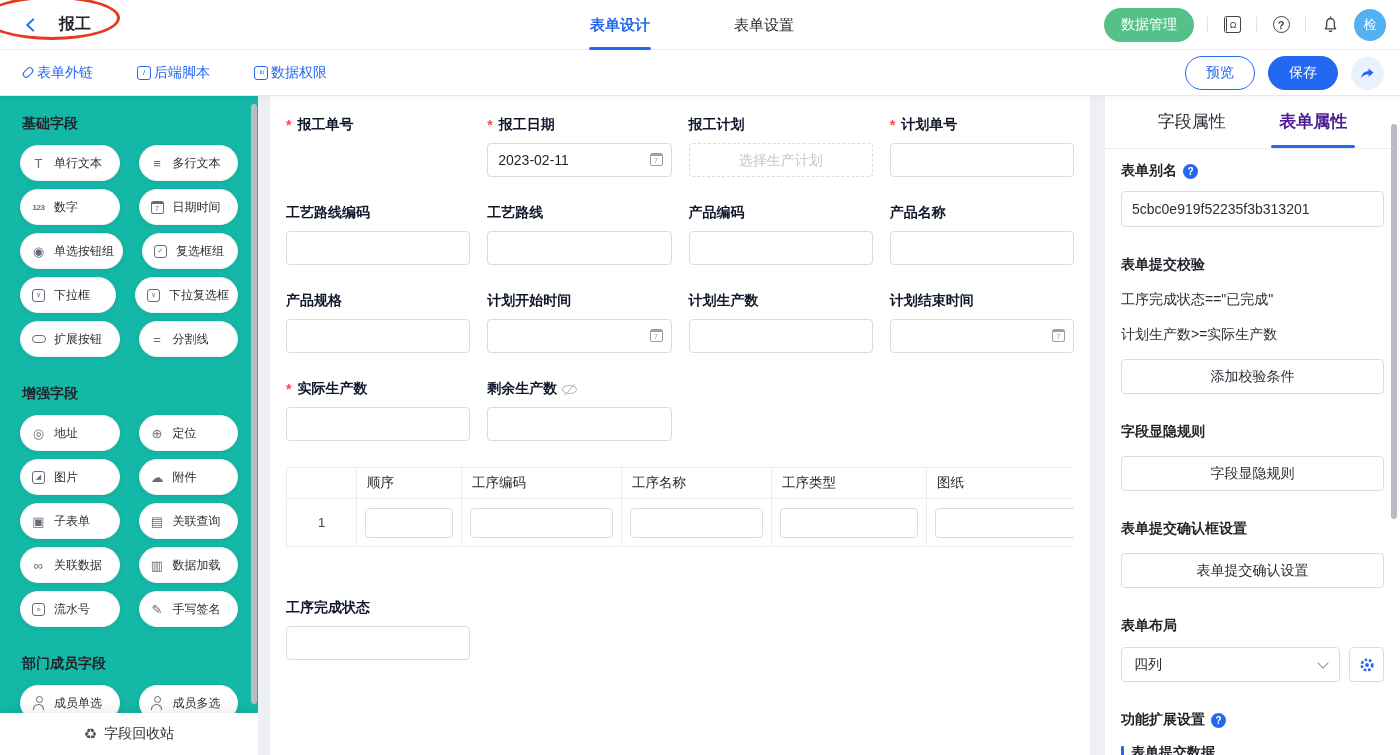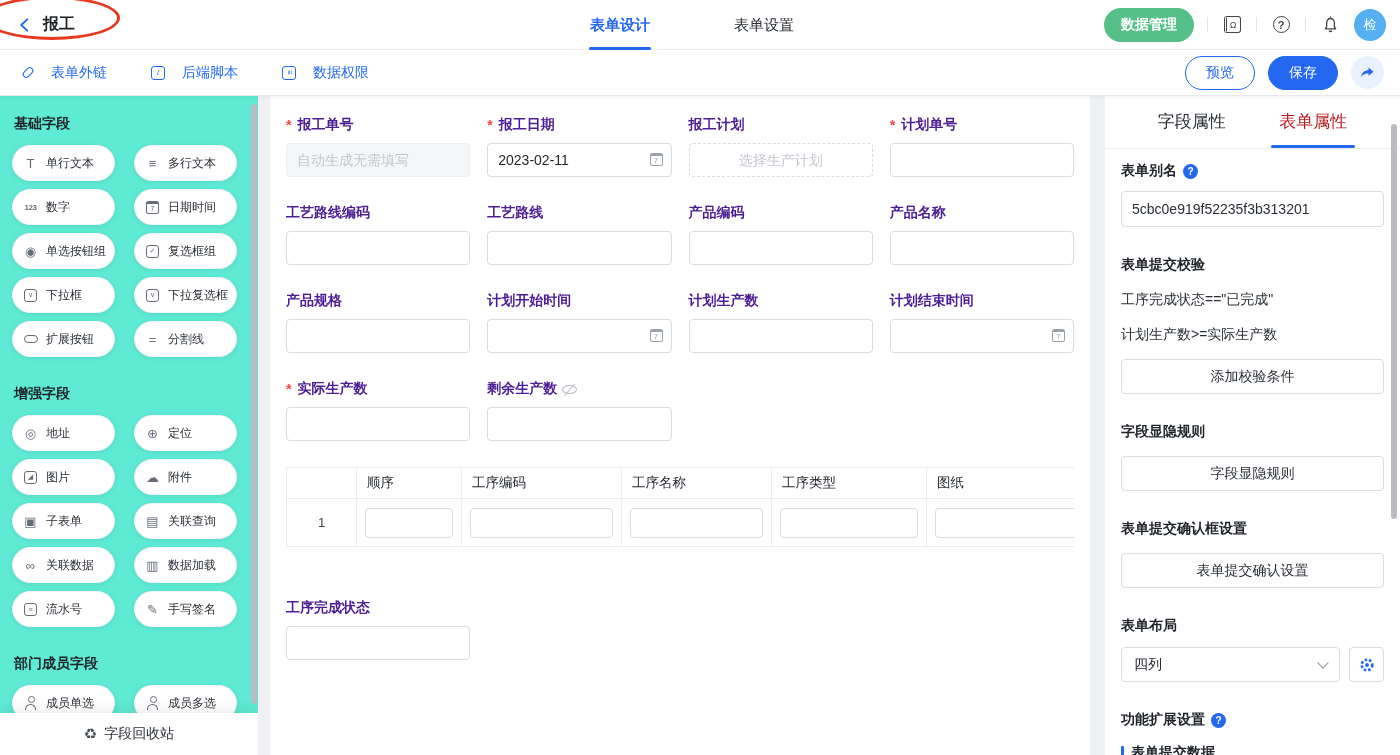--- a/index.html
+++ b/index.html
@@ -9,7 +9,7 @@
 
   
   .header { height:50px; background:#fff; border-bottom:1px solid #ebedf0; display:flex; align-items:center; position:relative; flex:0 0 auto; z-index:5; }
-  .hdr-left { display:flex; align-items:center; gap:9px; padding-left:16px; position:relative; }
+  .hdr-left { display:flex; align-items:center; gap:19px; padding-left:22px; position:relative; }
   .back-btn { display:flex; align-items:center; cursor:pointer; }
   .page-title { font-size:16px; font-weight:700; }
   .annot { position:absolute; left:-16px; top:-18px; width:136px; height:44px; border:3px solid #e8391f; border-radius:50%; pointer-events:none; z-index:9; }

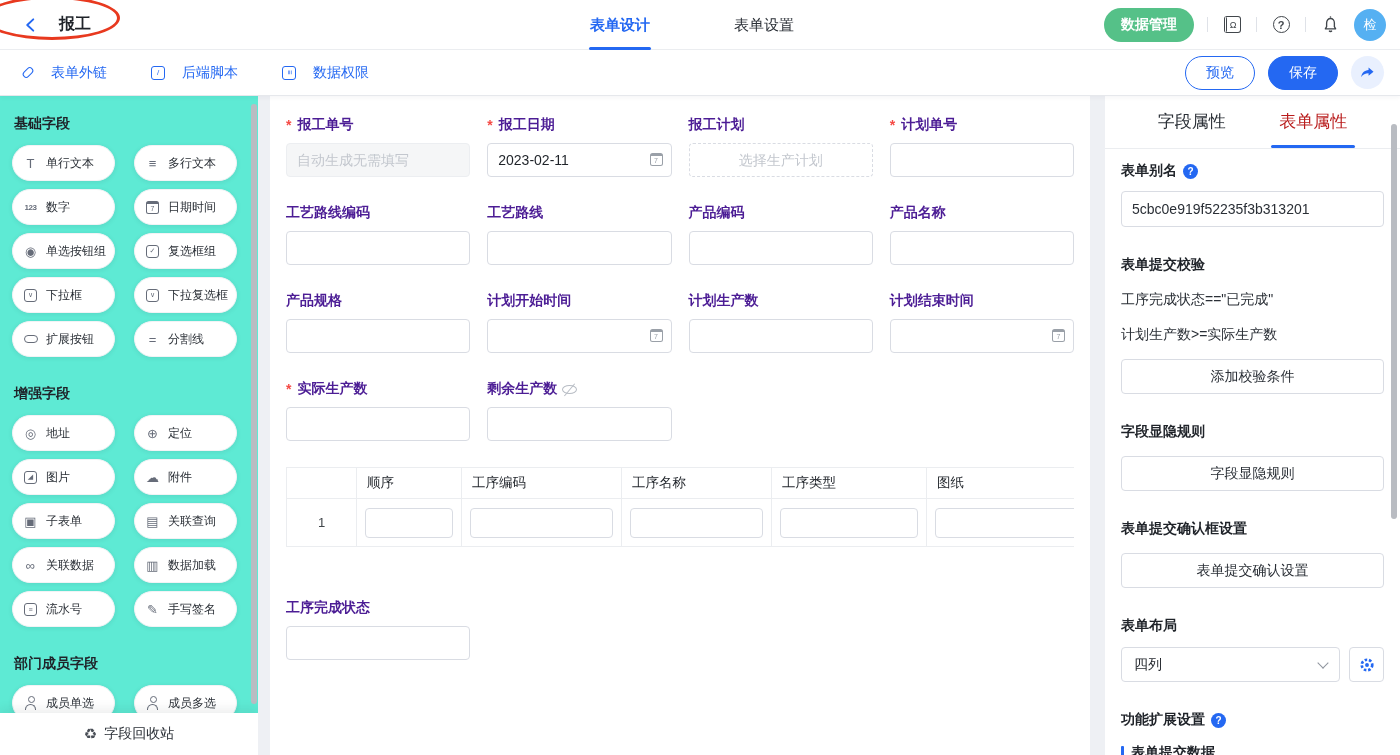--- a/index.html
+++ b/index.html
@@ -18,7 +18,7 @@
   .hdr-tab.active { color:#2468f2; font-weight:600; }
   .hdr-tab.active::after { content:""; position:absolute; left:50%; transform:translateX(-50%); bottom:0; width:62px; height:3px; background:#2468f2; border-radius:2px; }
   .hdr-right { position:absolute; right:14px; display:flex; align-items:center; gap:13px; }
-  .btn-green { background:#55c188; color:#fff; border:none; border-radius:17px; padding:8px 17px; font-size:14px; cursor:pointer;font-weight:bold; }
+  .btn-green { background:#55c188; color:#fff; border:none; border-radius:17px; padding:8px 17px; font-size:14px; cursor:pointer; }
   .vdiv { width:1px; height:15px; background:#dfe2e8; }
   .hicon { width:22px; height:22px; display:flex; align-items:center; justify-content:center; color:#41464b; cursor:pointer; }
   .book { width:17px; height:17px; border:1.6px solid #41464b; border-left:3px double #41464b; border-radius:3px; font-size:9px; display:flex; align-items:center; justify-content:center; }

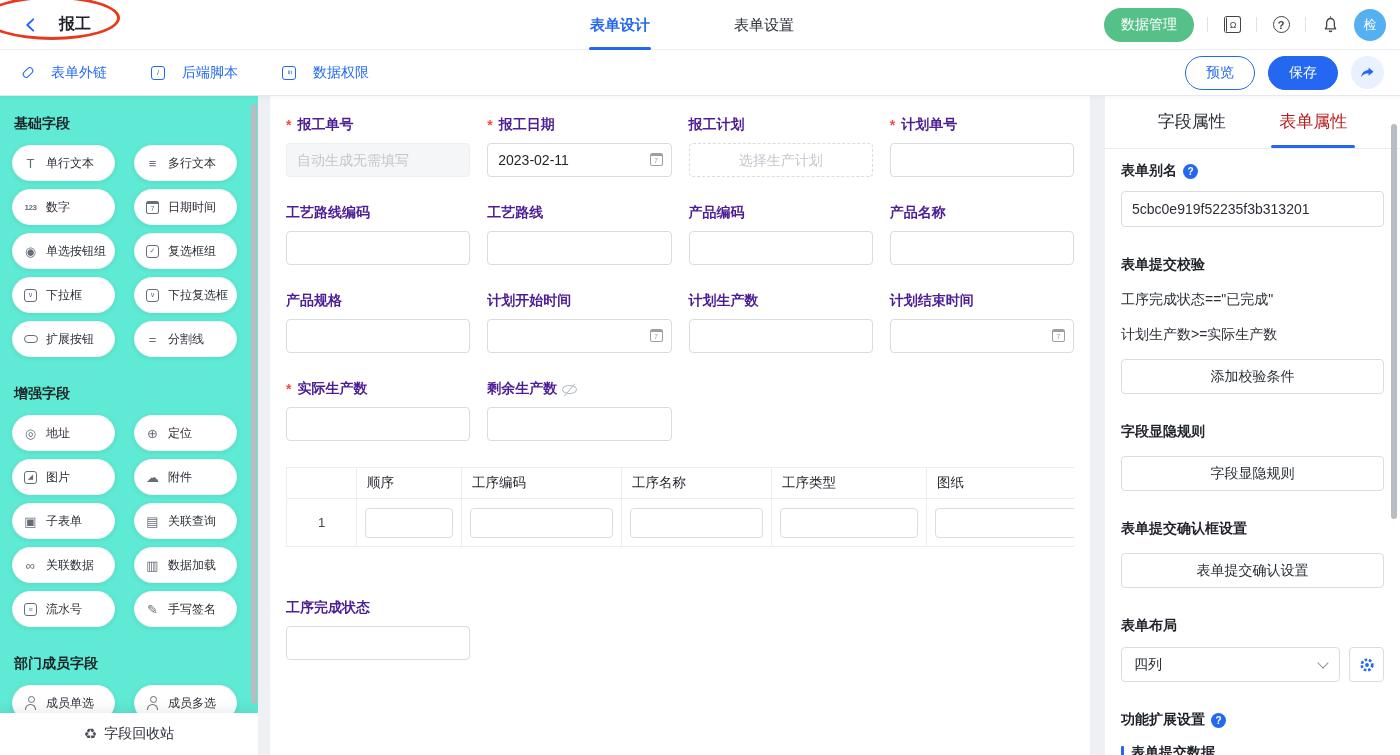--- a/index.html
+++ b/index.html
@@ -28,7 +28,7 @@
   
   .toolbar { height:46px; background:#fff; border-bottom:1px solid #e6e8ec; box-shadow:0 2px 4px rgba(31,35,41,.04); display:flex; align-items:center; flex:0 0 auto; position:relative; z-index:4; }
   .tb-left { display:flex; align-items:center; gap:44px; padding-left:22px; }
-  .tb-link { display:flex; align-items:center; gap:17px; color:#2468f2; font-size:14px; cursor:pointer; }
+  .tb-link { display:flex; align-items:center; gap:3px; color:#2468f2; font-size:14px; cursor:pointer; }
   .clip-icon { width:12px; height:7px; border:1.5px solid #2468f2; border-radius:4px; transform:rotate(-45deg); }
   .sqicon { width:14px; height:14px; border:1.4px solid #2468f2; border-radius:3px; font-size:8px; color:#2468f2; display:flex; align-items:center; justify-content:center; }
   .rot90 { transform:rotate(90deg); display:inline-block; }

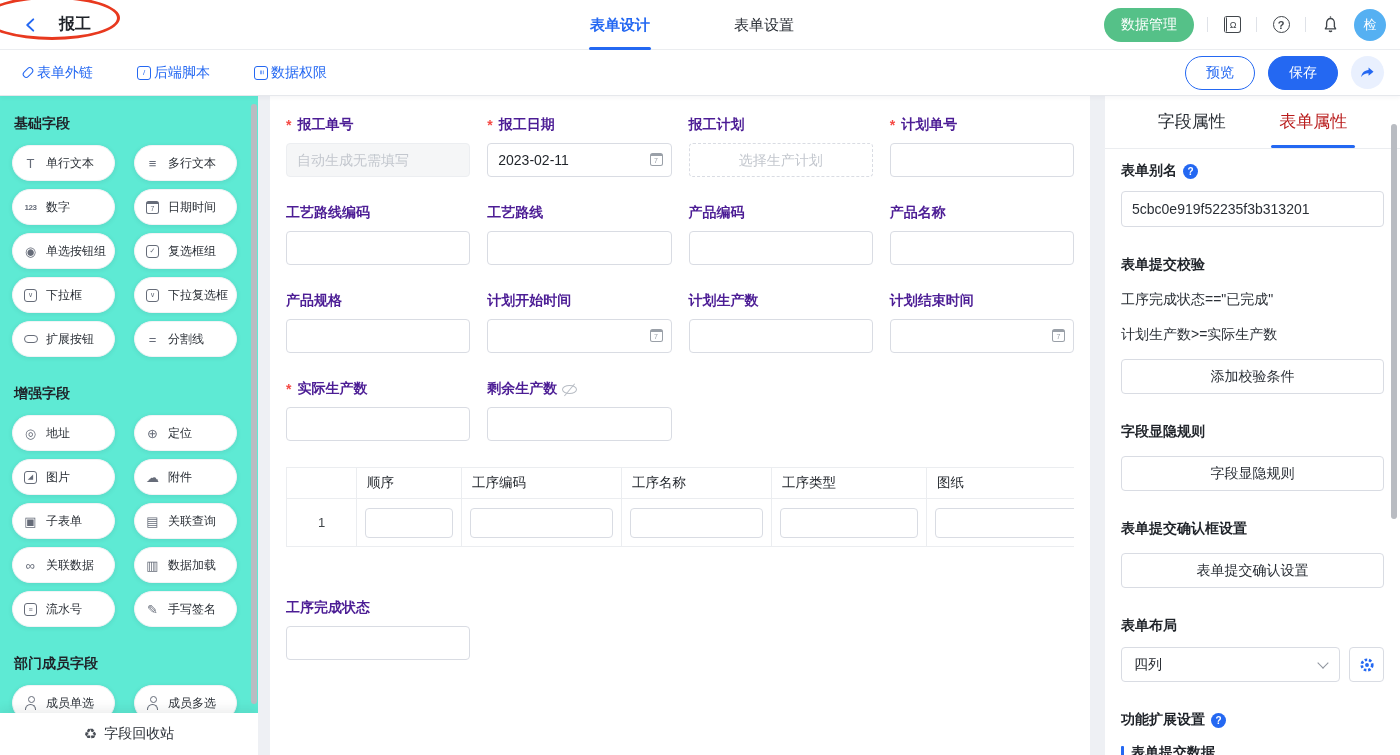--- a/index.html
+++ b/index.html
@@ -32,7 +32,7 @@
   .clip-icon { width:12px; height:7px; border:1.5px solid #2468f2; border-radius:4px; transform:rotate(-45deg); }
   .sqicon { width:14px; height:14px; border:1.4px solid #2468f2; border-radius:3px; font-size:8px; color:#2468f2; display:flex; align-items:center; justify-content:center; }
   .rot90 { transform:rotate(90deg); display:inline-block; }
-  .tb-right { position:absolute; right:16px; display:flex; align-items:flex-start; gap:13px; }
+  .tb-right { position:absolute; right:16px; display:flex; align-items:flex-end; gap:13px; }
   .btn-outline { background:#fff; border:1px solid #2468f2; color:#2468f2; border-radius:17px; padding:7px 20px; font-size:14px; cursor:pointer; }
   .btn-primary { background:#2468f2; border:1px solid #2468f2; color:#fff; border-radius:17px; padding:7px 20px; font-size:14px; cursor:pointer; }
   .btn-share { width:33px; height:33px; border-radius:50%; background:#e9f0fe; border:none; display:flex; align-items:center; justify-content:center; cursor:pointer; }

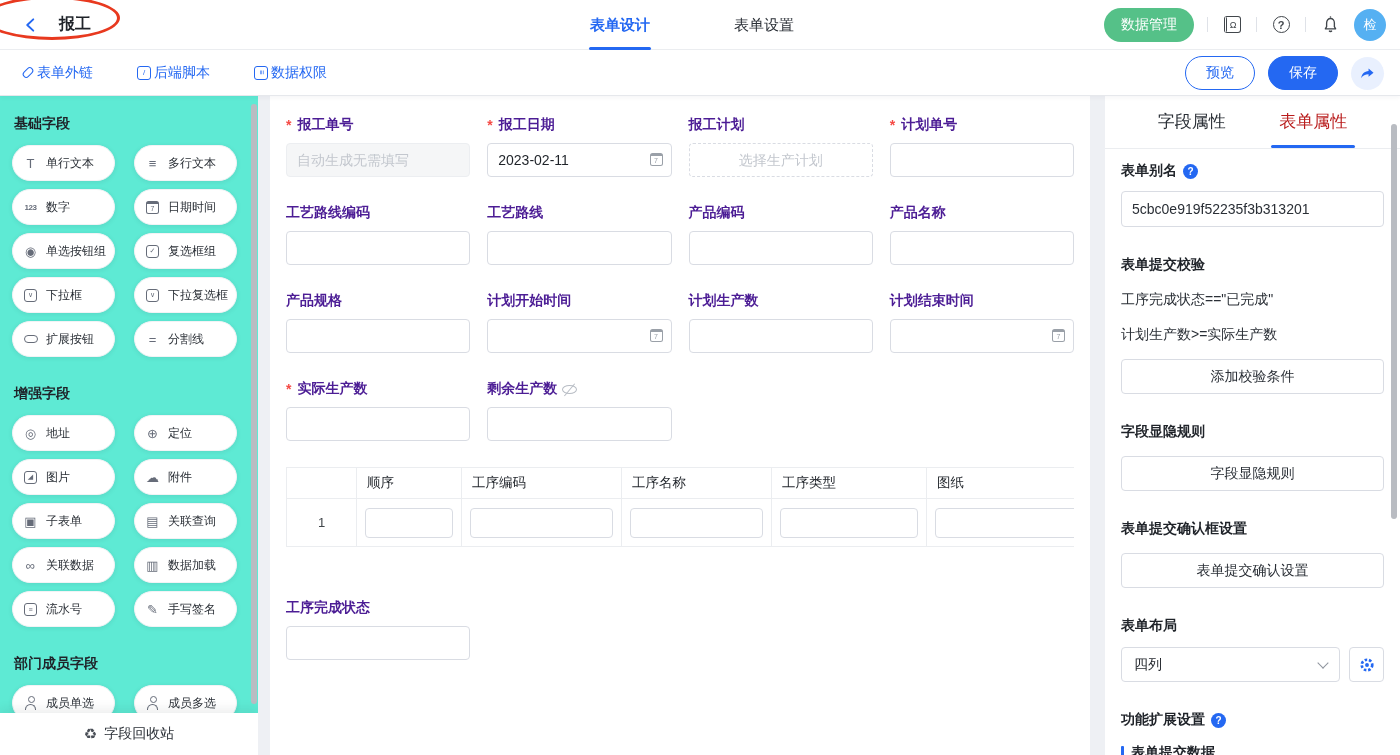--- a/index.html
+++ b/index.html
@@ -41,7 +41,7 @@
   .content { flex:1; display:flex; overflow:hidden; }
 
   
-  .sidebar { width:258px; background:#5eead4; margin-right:12px; position:relative; overflow:hidden; padding:0 12px; }
+  .sidebar { width:258px; background:#14b8a6; margin-right:12px; position:relative; overflow:hidden; padding:0 20px; }
   .sb-head { font-size:14px; font-weight:700; margin:19px 0 12px 2px; }
   .pill-row { display:flex; gap:19px; margin-bottom:8px; }
   .pill { width:103px; height:36px; background:#fff; border:1px solid #f2f3f5; border-radius:18px; box-shadow:0 1px 5px rgba(31,35,41,.09); display:flex; align-items:center; gap:7px; padding:0 9px; cursor:grab; }

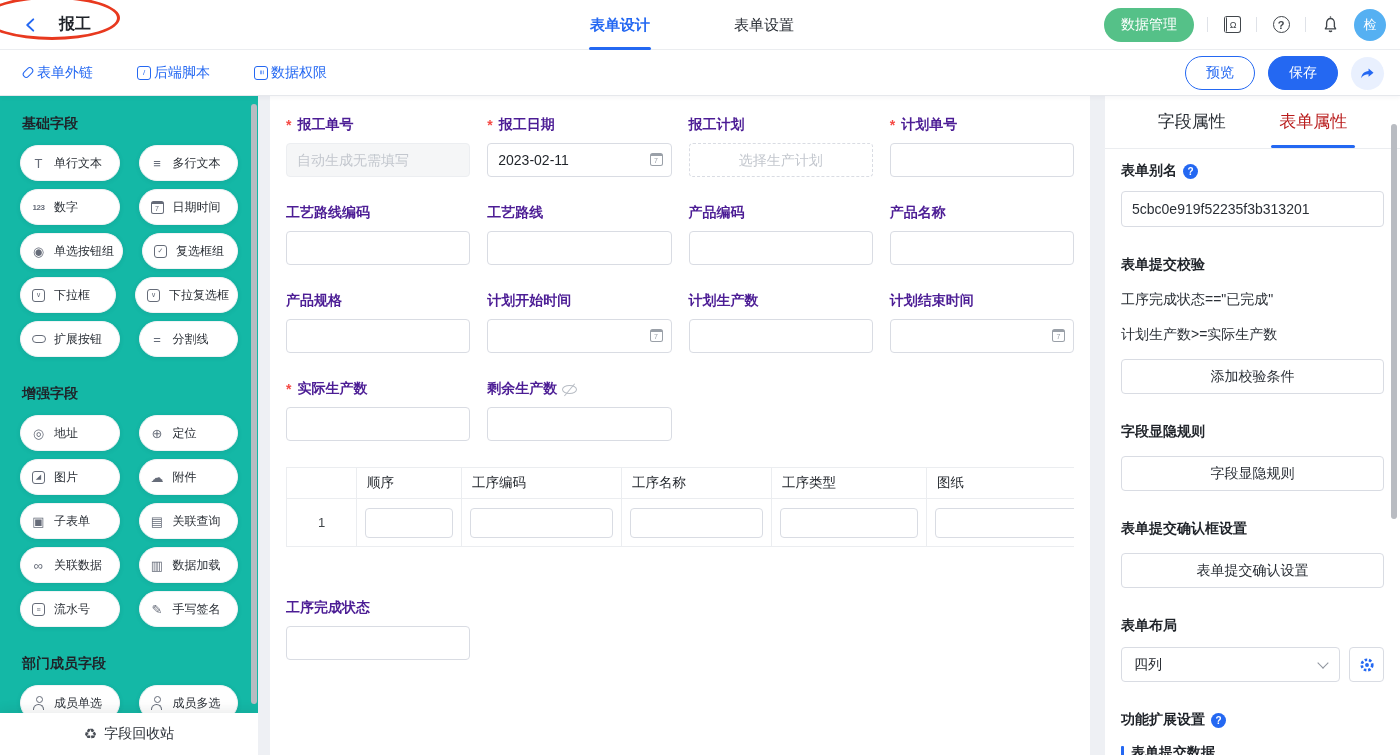--- a/index.html
+++ b/index.html
@@ -62,7 +62,7 @@
   
   .canvas { width:820px; flex:0 0 820px; background:#fff; padding:20px 16px 0; overflow:hidden; margin-right:15px; }
   .grid { display:grid; grid-template-columns:repeat(4,1fr); column-gap:17px; row-gap:27px; }
-  .f-label { font-size:14px; font-weight:700; color:#4c1d95; margin-bottom:9px; display:flex; align-items:center; gap:5px; }
+  .f-label { font-size:14px; font-weight:700; color:#0f172a; margin-bottom:9px; display:flex; align-items:center; gap:5px; }
   .req::before { content:"*"; color:#f54a45; margin-right:1px; font-weight:700; }
   .f-input { width:100%; height:34px; border:1px solid #d9dce3; border-radius:4px; padding:0 10px; font-size:14px; color:#1f2329; background:#fff; outline:none; font-family:inherit; }
   .f-input::placeholder { color:#c3c7ce; }

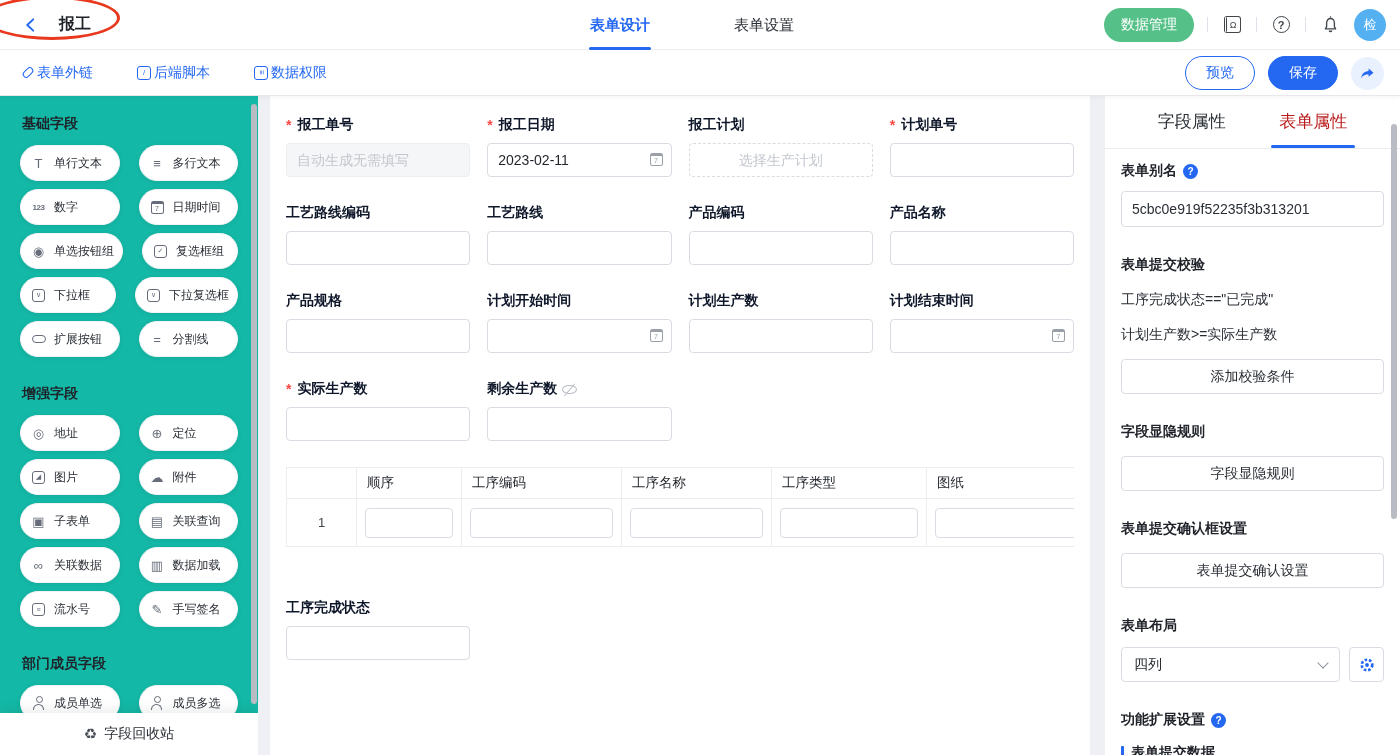--- a/index.html
+++ b/index.html
@@ -89,7 +89,7 @@
   .panel { width:295px; flex:0 0 295px; background:#fff; position:relative; overflow:hidden; }
   .p-tabs { height:53px; display:flex; justify-content:space-around; padding:0 26px; border-bottom:1px solid #ebedf0; }
   .p-tab { line-height:52px; font-size:17px; color:#2a2f36; cursor:pointer; position:relative; }
-  .p-tab.active { color:#b91c1c; font-weight:400; }
+  .p-tab.active { color:#4c1d95; font-weight:700; }
   .p-tab.active::after { content:""; position:absolute; left:-8px; right:-8px; bottom:0; height:3px; background:#2468f2; border-radius:2px; }
   .p-body { padding:13px 16px 0; }
   .p-title { font-size:14px; font-weight:700; display:flex; align-items:center; gap:6px; }

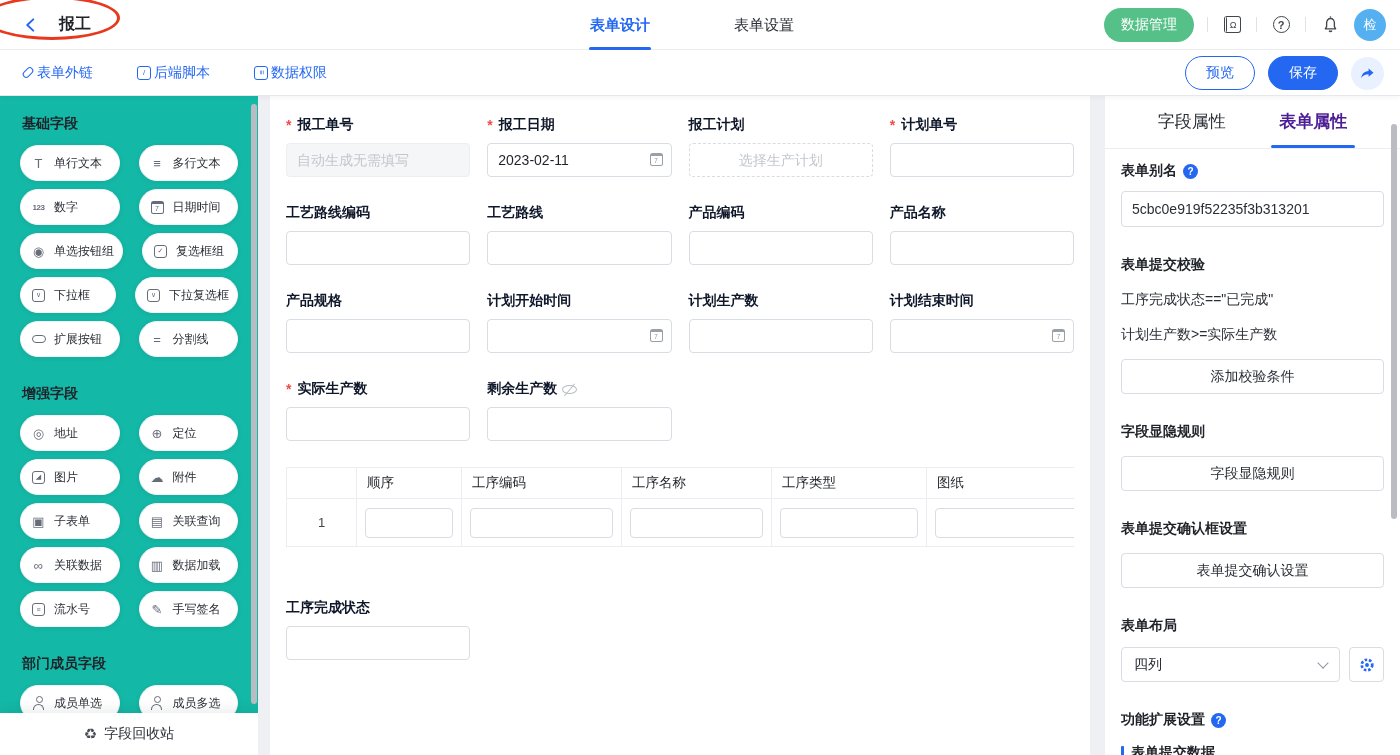--- a/index.html
+++ b/index.html
@@ -334,7 +334,6 @@
       <div class="grid">
         <div>
           <div class="f-label req">报工单号</div>
-          <input class="f-input" disabled="" placeholder="自动生成无需填写" style="">
         </div>
         <div>
           <div class="f-label req">报工日期</div>

